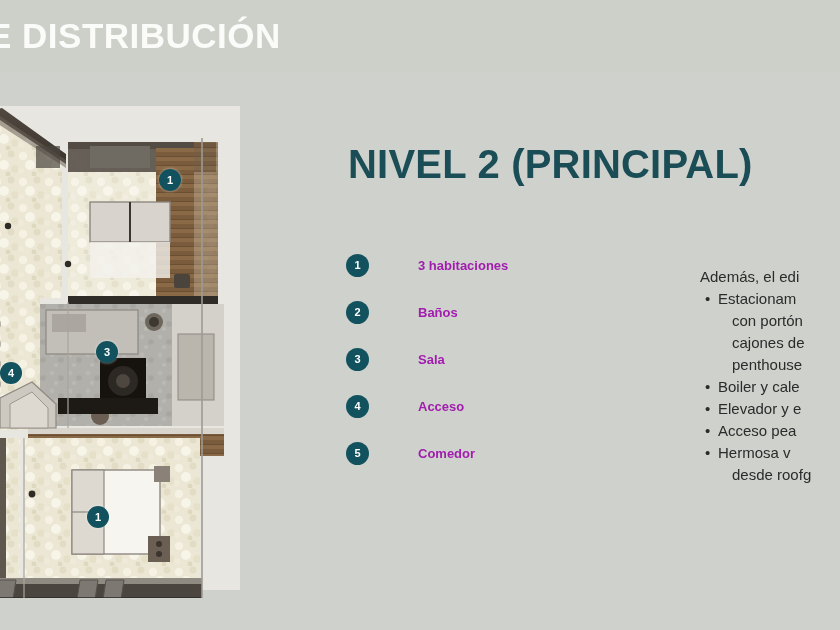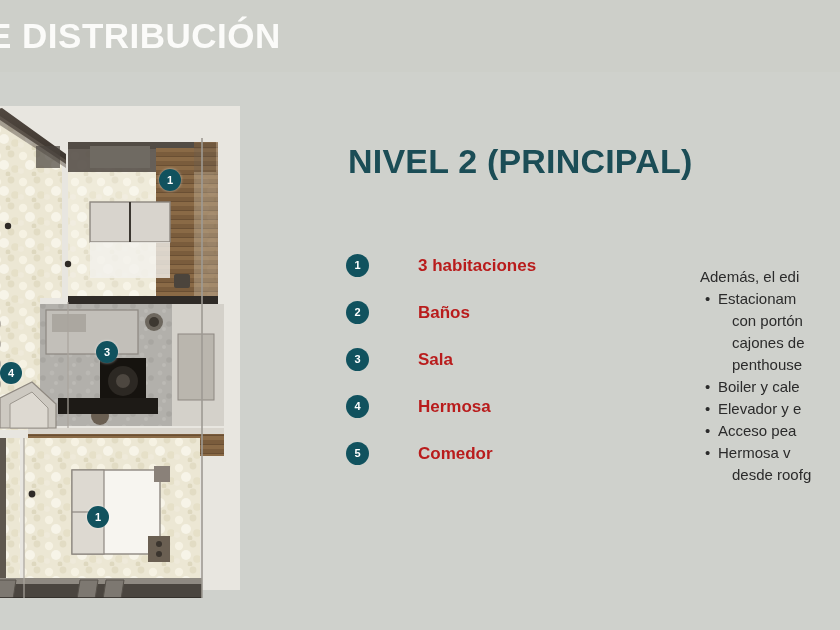--- a/index.html
+++ b/index.html
@@ -69,7 +69,7 @@
   #level-title {
     position: absolute;
     left: 348px; top: 142px;
-    font-size: 34px;
+    font-size: 40px;
     font-weight: 800;
     color: #1b4d56;
     letter-spacing: 0.2px;

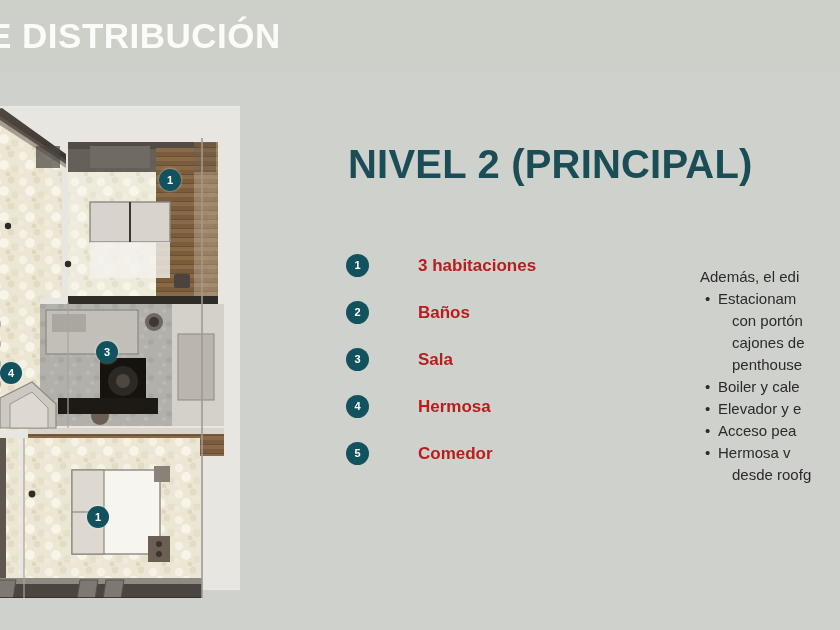--- a/index.html
+++ b/index.html
@@ -101,9 +101,9 @@
   }
   .legend-label {
     margin-left: 49px;
-    font-size: 17px;
+    font-size: 13px;
     font-weight: 700;
-    color: #b91c1c;
+    color: #a21caf;
     white-space: nowrap;
   }
 

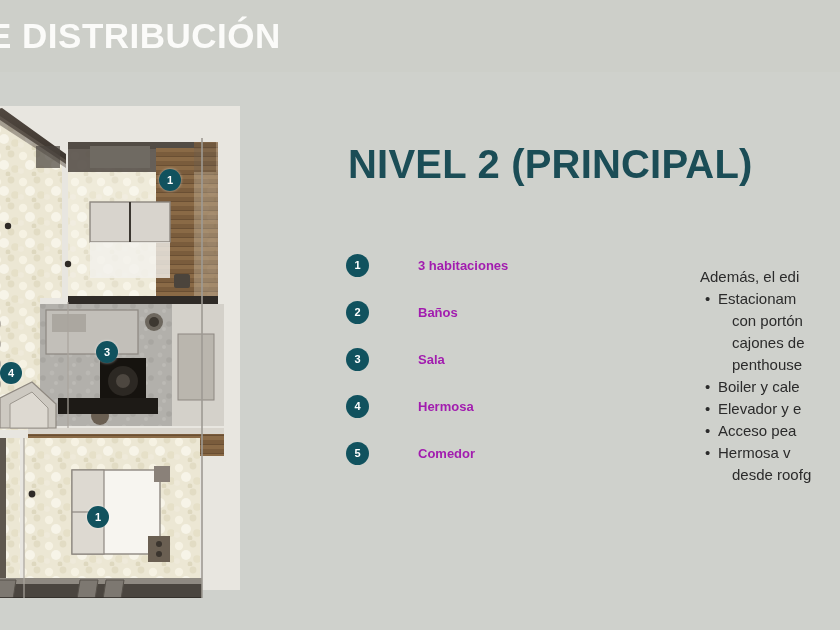--- a/index.html
+++ b/index.html
@@ -287,7 +287,7 @@
     </div>
     <div class="legend-row">
       <div class="legend-badge">4</div>
-      <div class="legend-label">Hermosa</div>
+      <div class="legend-label">Acceso</div>
     </div>
     <div class="legend-row">
       <div class="legend-badge">5</div>

